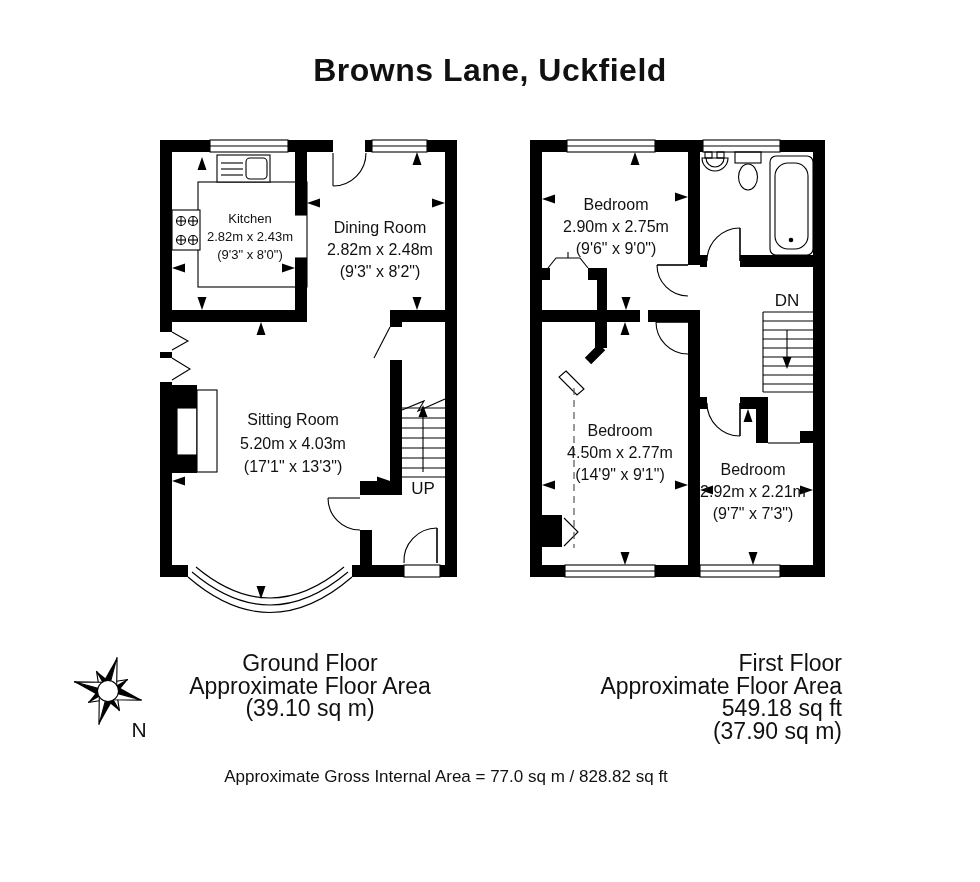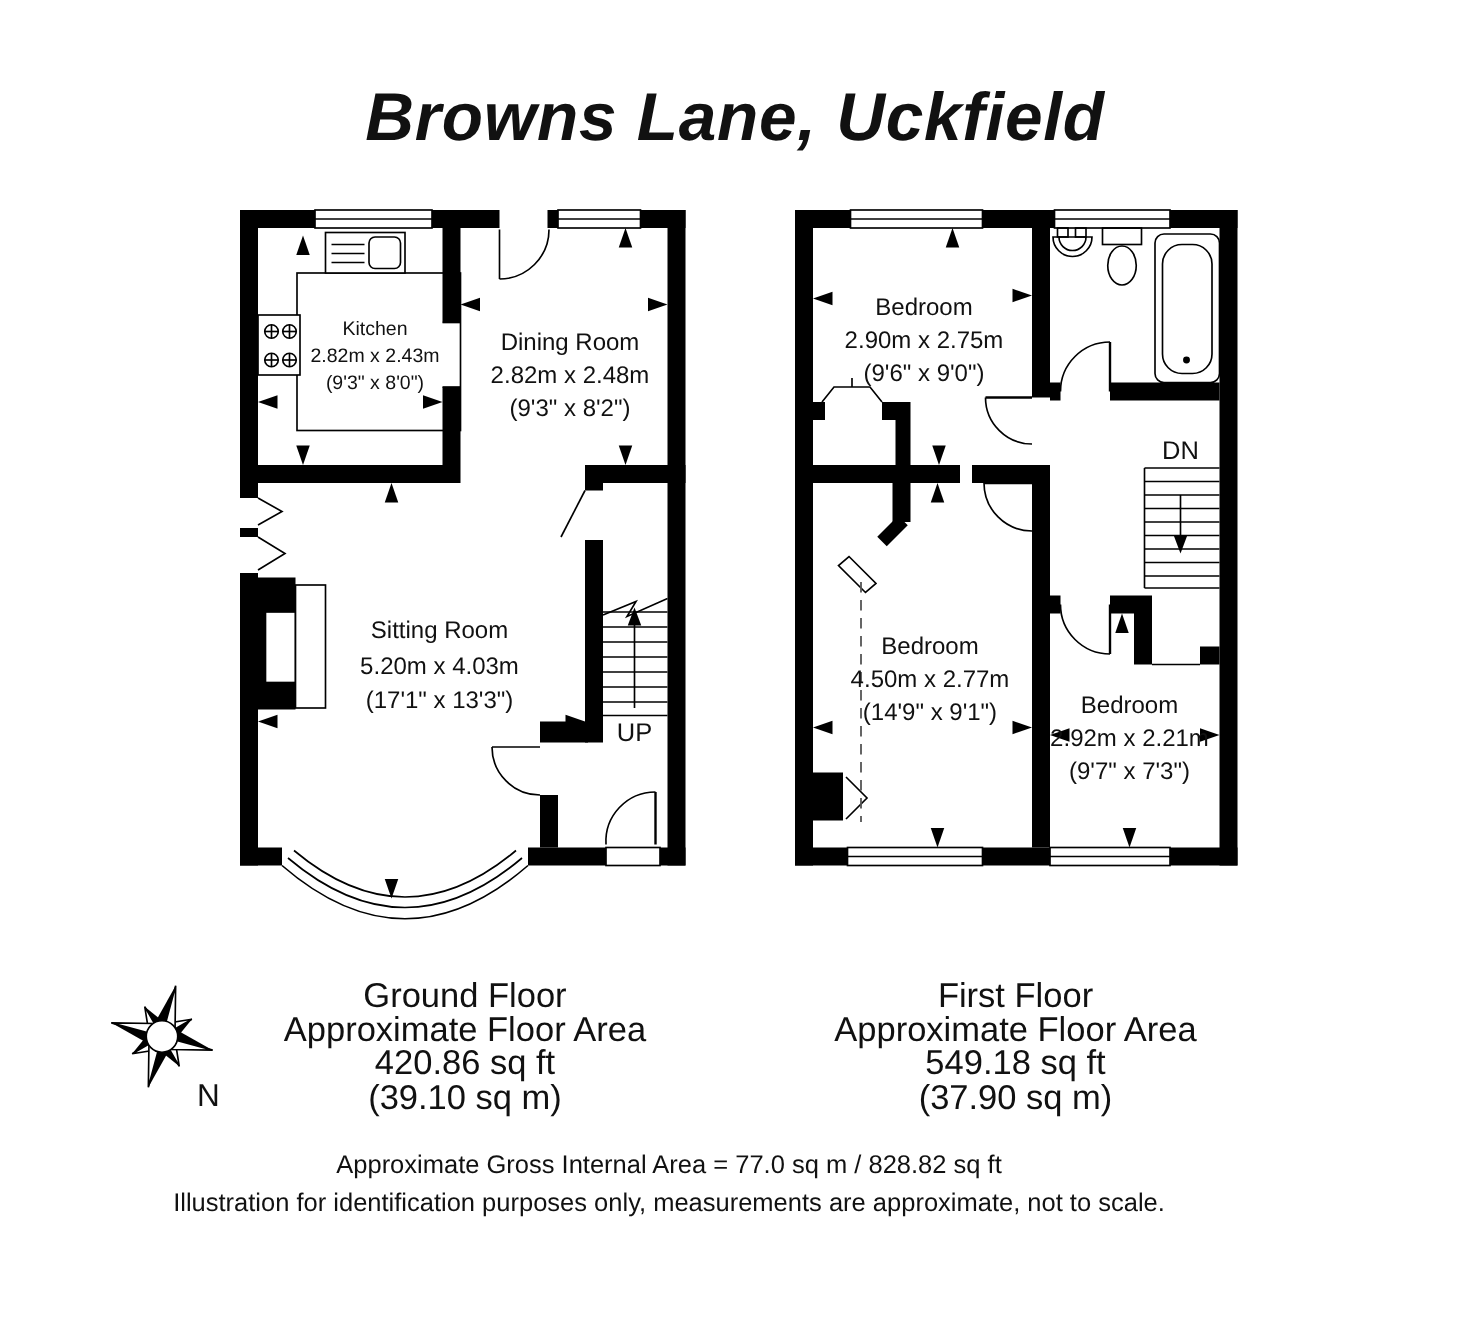--- a/index.html
+++ b/index.html
@@ -6,7 +6,7 @@
   #page{position:relative;width:980px;height:882px;background:#fff;
         font-family:"Liberation Sans", sans-serif;color:#1a1a1a;overflow:hidden;}
   #title{position:absolute;top:52px;left:0;width:980px;text-align:center;
-         font-size:45px;font-weight:bold;letter-spacing:.5px;color:#111;font-style:italic;}
+         font-size:32px;font-weight:bold;letter-spacing:.5px;color:#111;}
   .plan{position:absolute;}
   .summary{position:absolute;width:330px;text-align:center;font-size:23px;line-height:22.5px;color:#111;}
   #gf-summary{left:145px;top:652px;}

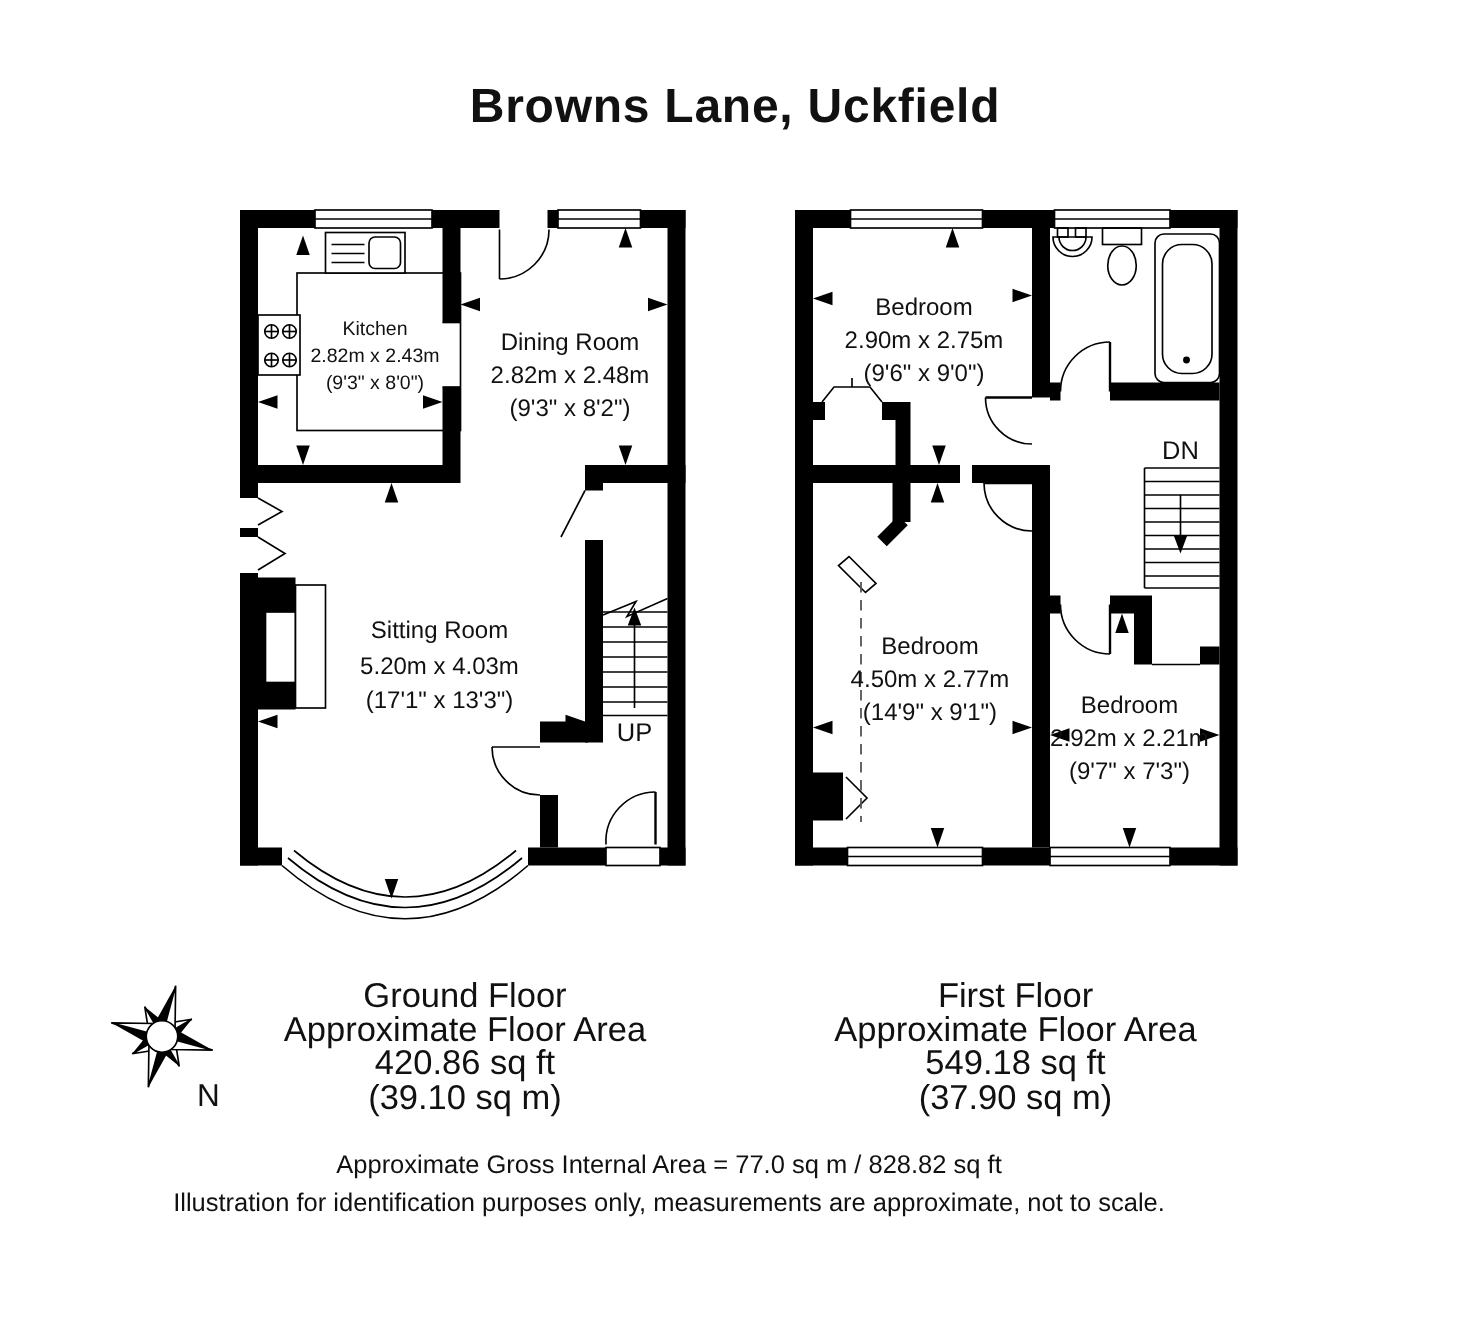--- a/index.html
+++ b/index.html
@@ -10,7 +10,7 @@
   .plan{position:absolute;}
   .summary{position:absolute;width:330px;text-align:center;font-size:23px;line-height:22.5px;color:#111;}
   #gf-summary{left:145px;top:652px;}
-  #ff-summary{left:512px;top:652px;}
+  #ff-summary{left:512px;top:652px;text-align:right;}
   #footer{position:absolute;left:0;top:764px;width:892px;text-align:center;
           font-size:17px;line-height:25px;color:#111;}
   

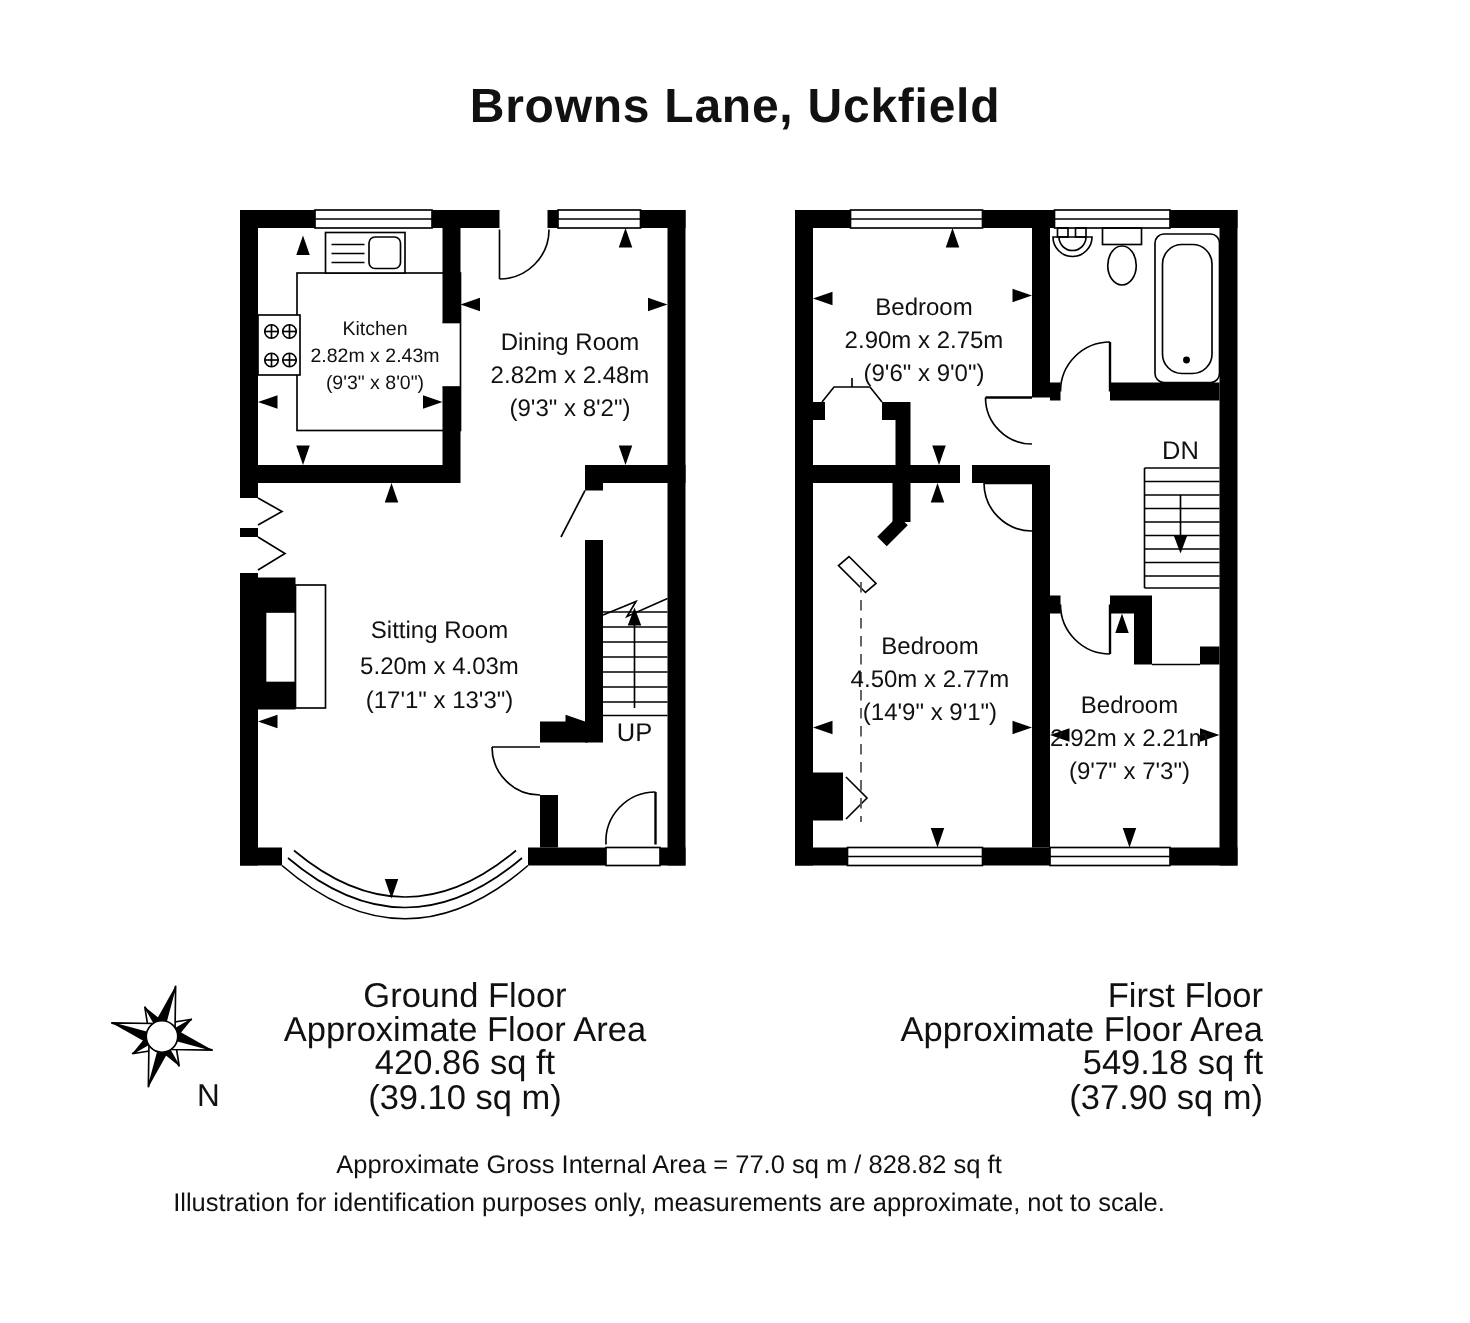--- a/index.html
+++ b/index.html
@@ -328,7 +328,6 @@
   <div class="summary" id="gf-summary">
     <div>Ground Floor</div>
     <div>Approximate Floor Area</div>
-    <div>420.86 sq ft</div>
     <div>(39.10 sq m)</div>
   </div>
 

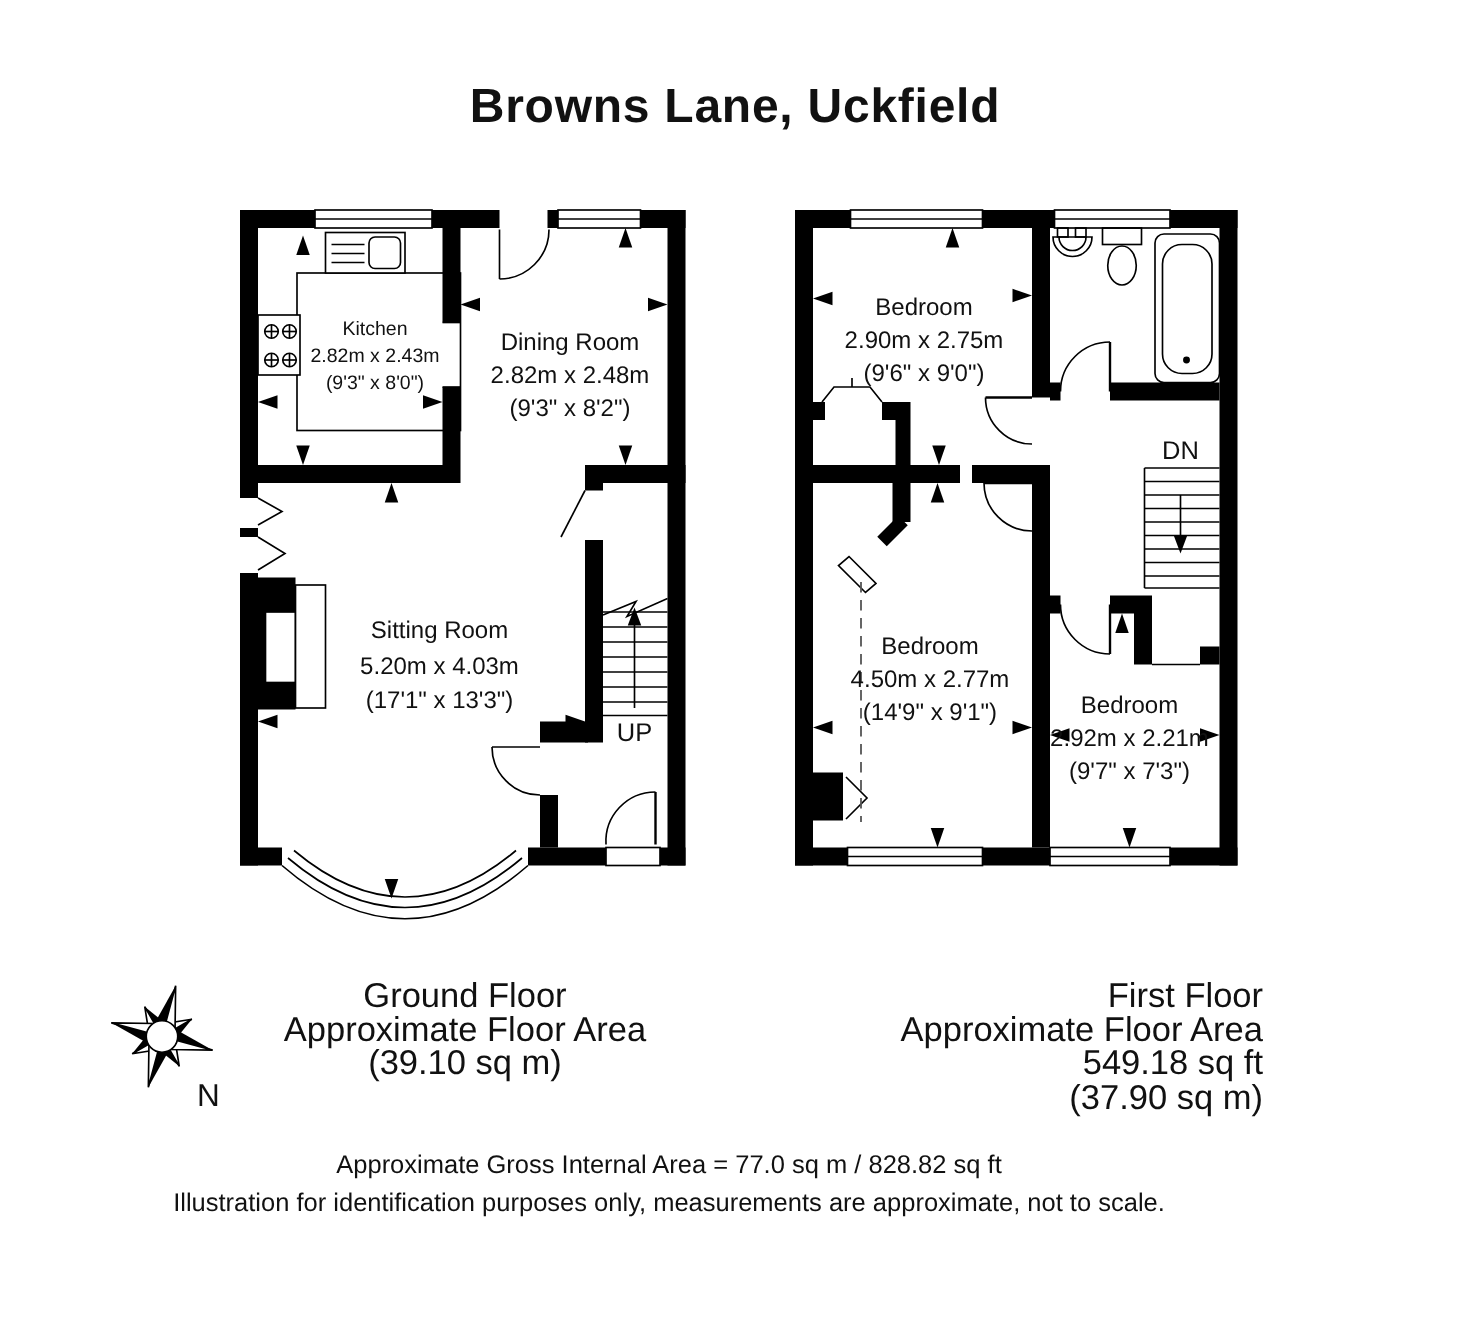--- a/index.html
+++ b/index.html
@@ -340,7 +340,6 @@
 
   <div id="footer">
     <div>Approximate Gross Internal Area = 77.0 sq m / 828.82 sq ft</div>
-    <div>Illustration for identification purposes only, measurements are approximate, not to scale.</div>
   </div>
 
 </div>

